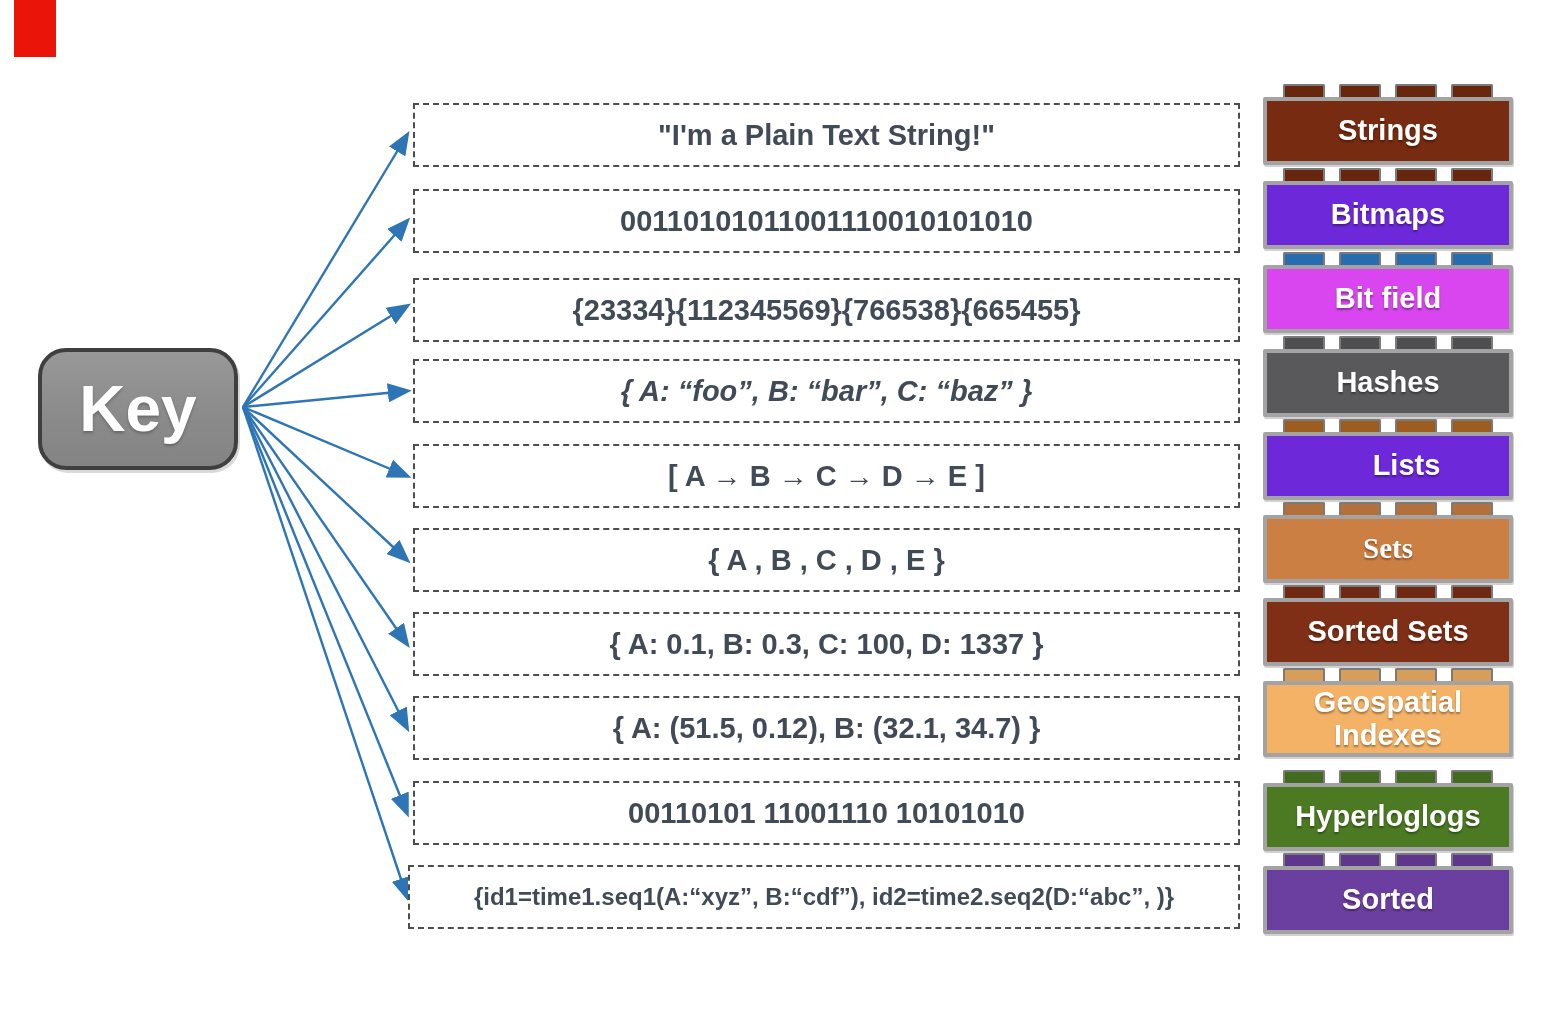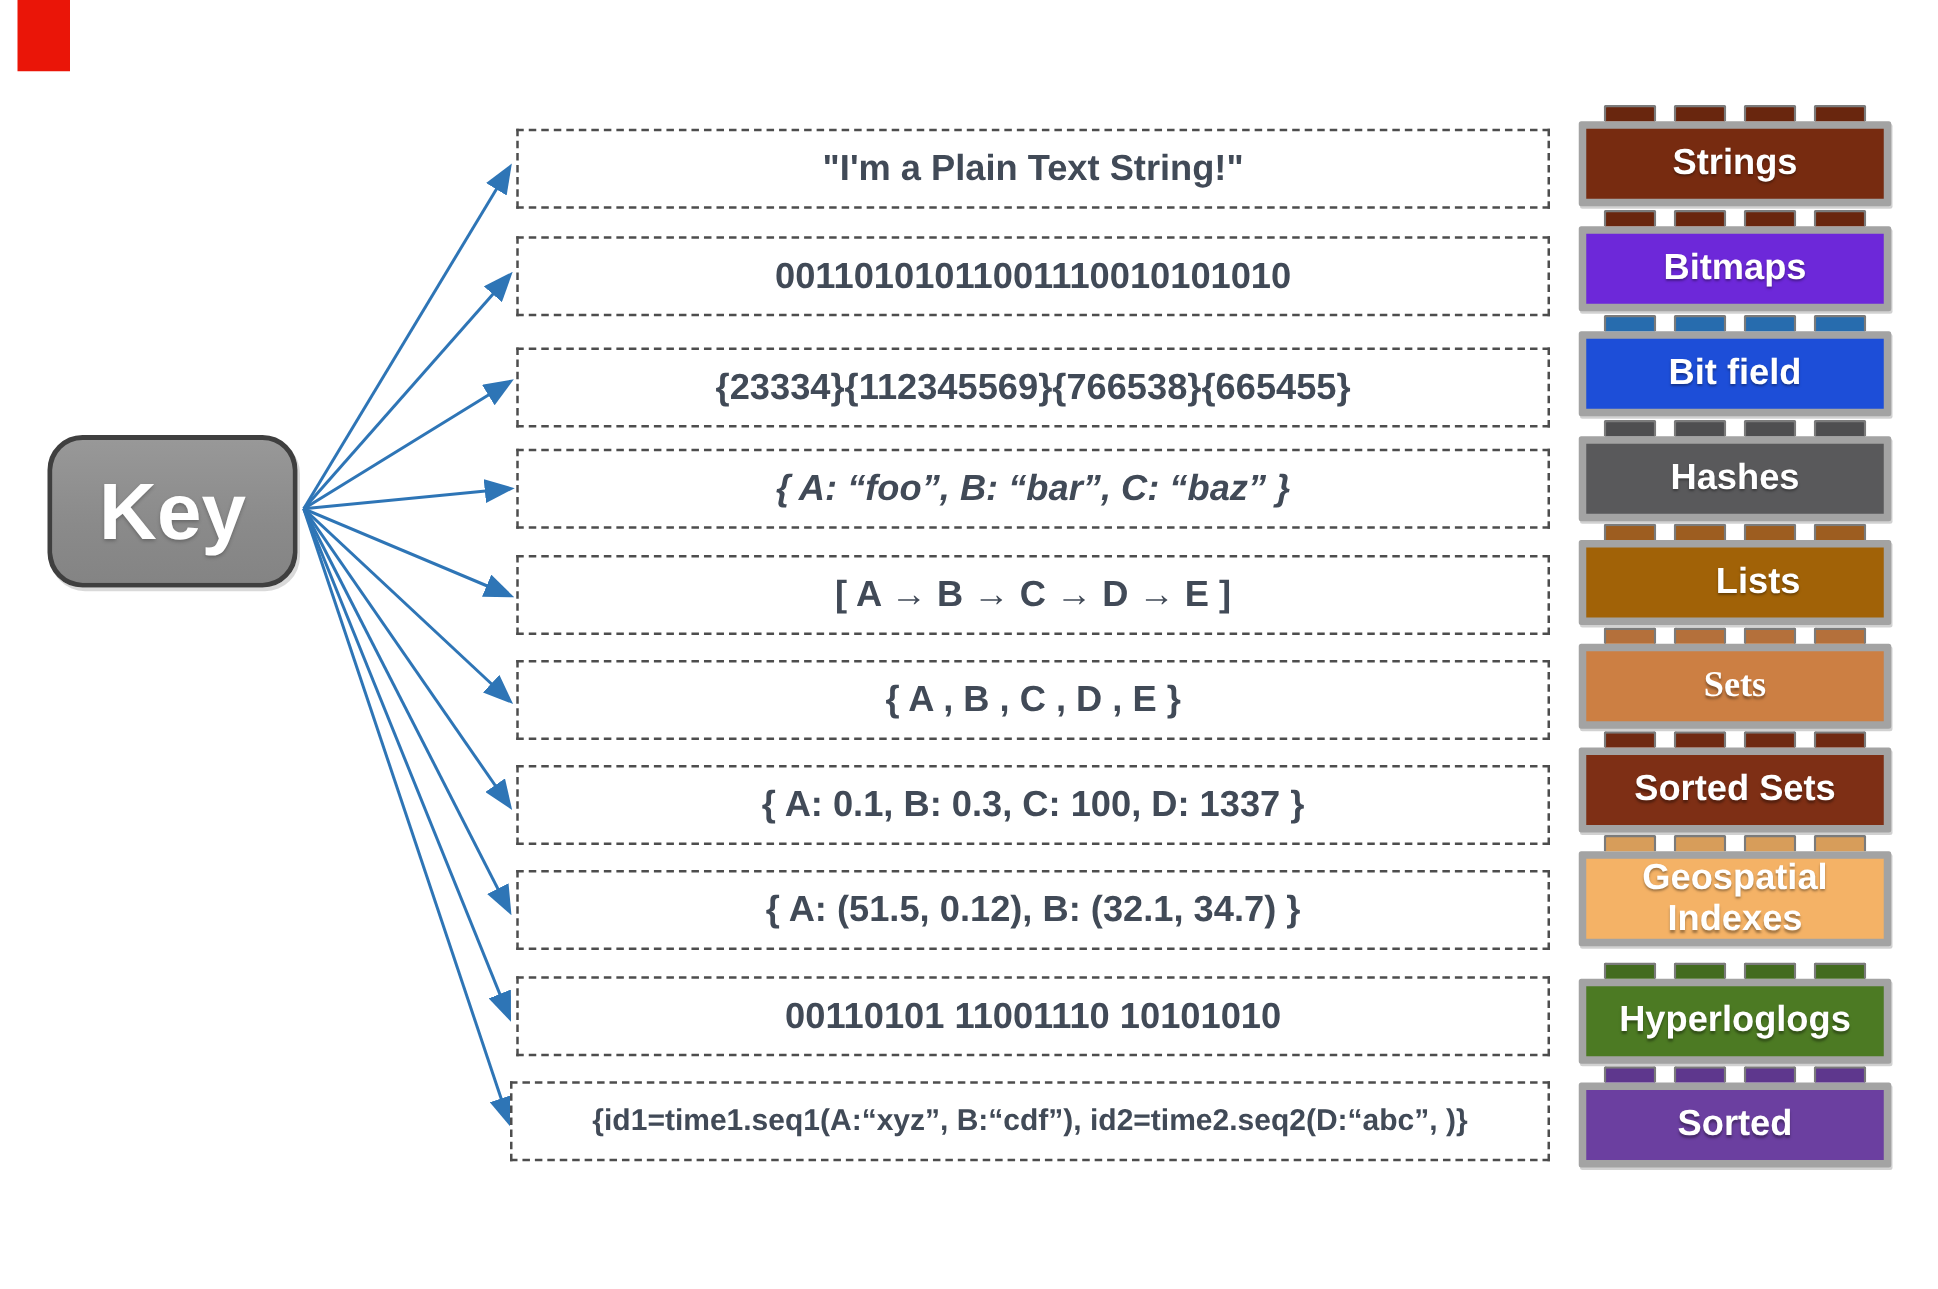--- a/index.html
+++ b/index.html
@@ -53,7 +53,7 @@
     filter: brightness(0.88);
   }
   .brick-body {
-    height: 68px; border: 6px solid #a3a3a3; border-radius: 2px;
+    height: 68px; border: 4px solid #a3a3a3; border-radius: 2px;
     display: flex; align-items: center; justify-content: center; text-align: center;
     box-shadow: 1px 2px 0 rgba(0,0,0,0.18);
   }

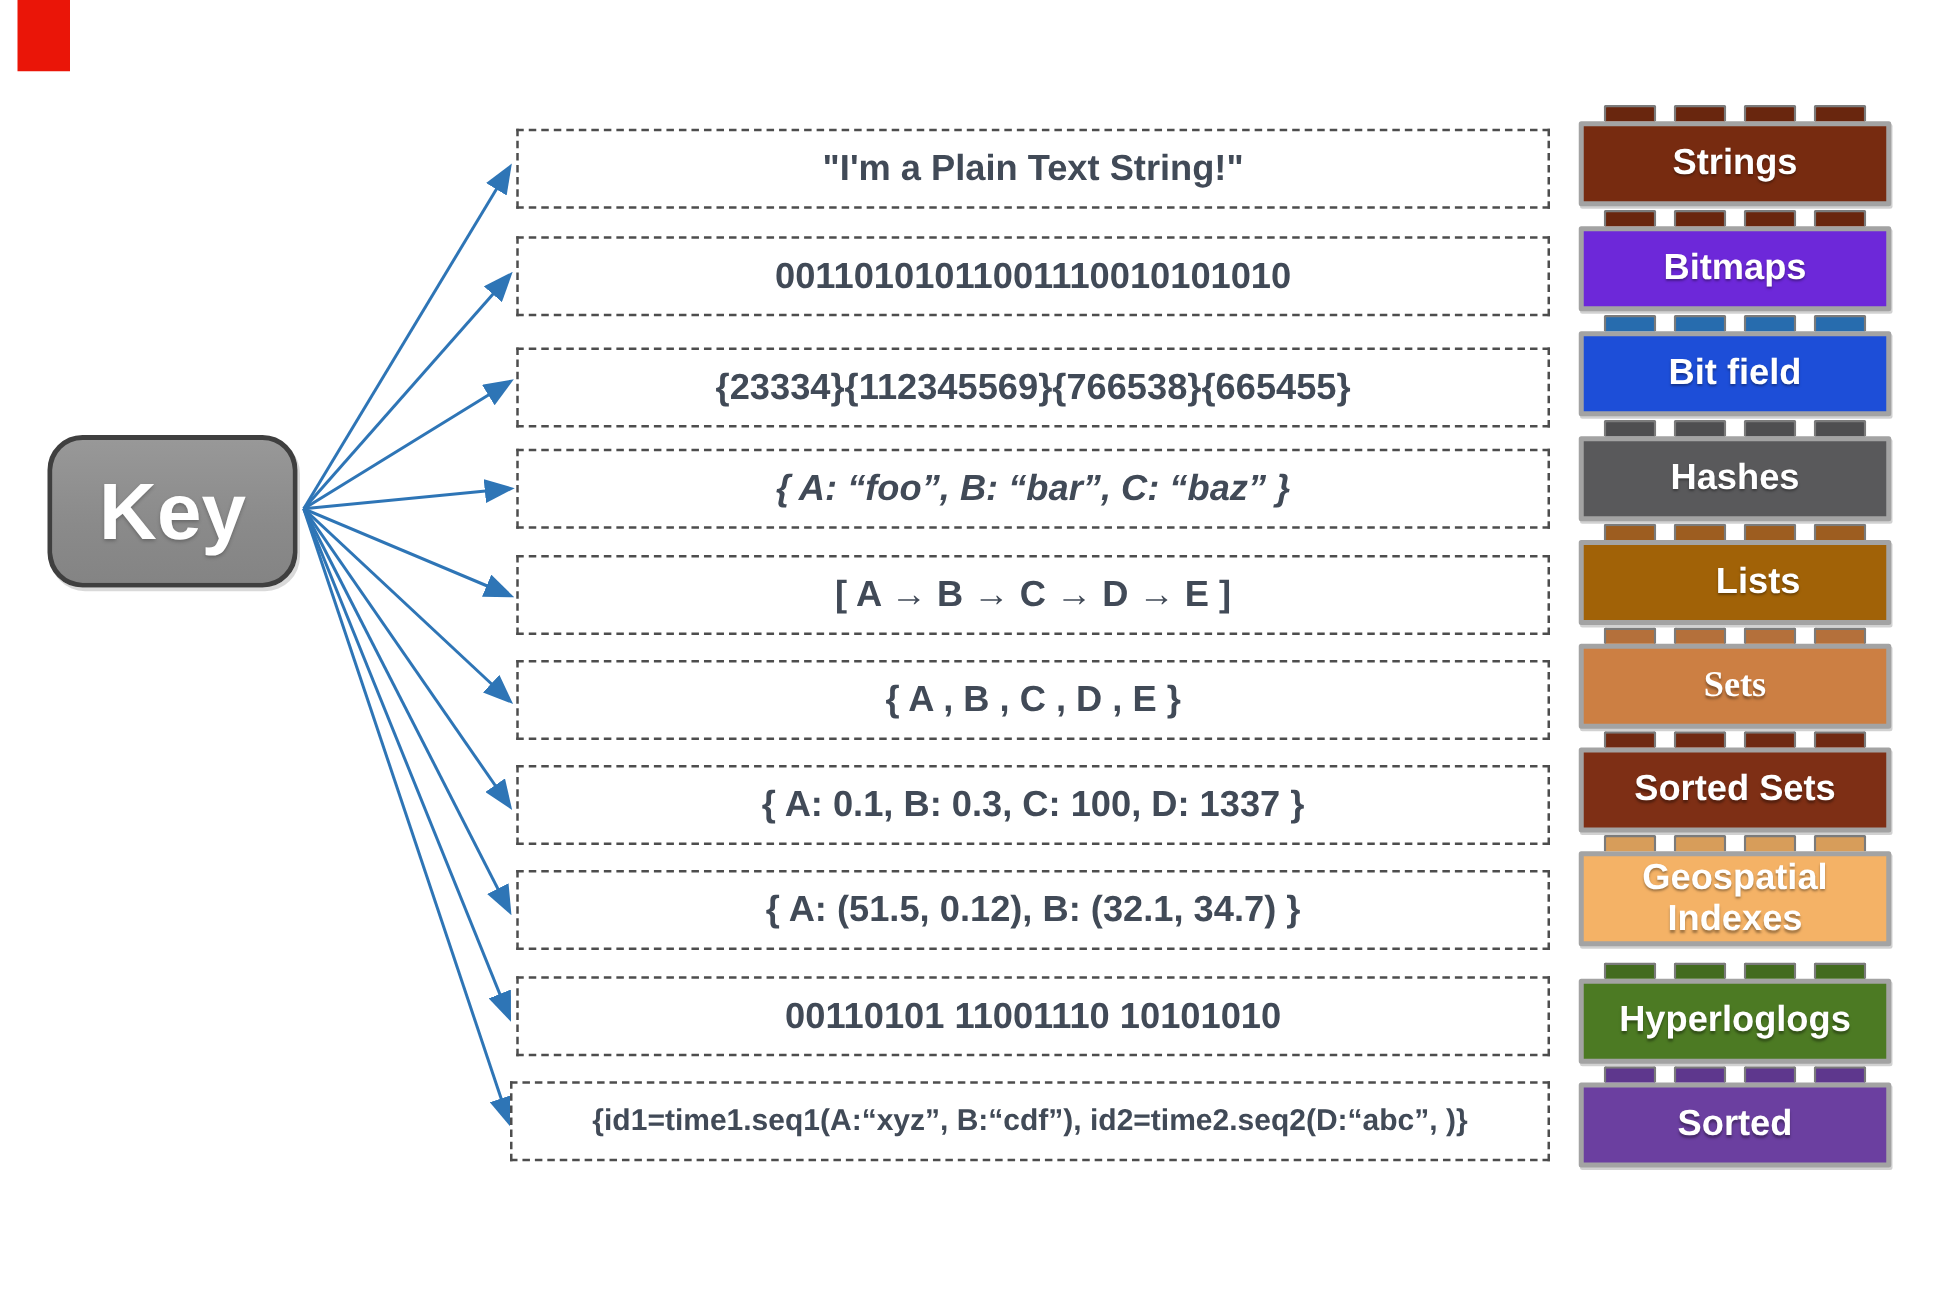--- a/index.html
+++ b/index.html
@@ -158,7 +158,7 @@
           <div class="stud" style="background: rgb(44, 123, 198);"></div>
           <div class="stud" style="background: rgb(44, 123, 198);"></div>
         </div>
-        <div class="brick-body" style="background: #1d4ed8;">
+        <div class="brick-body" style="background: #d946ef;">
           <span>Bit field</span>
         </div>
       </div>

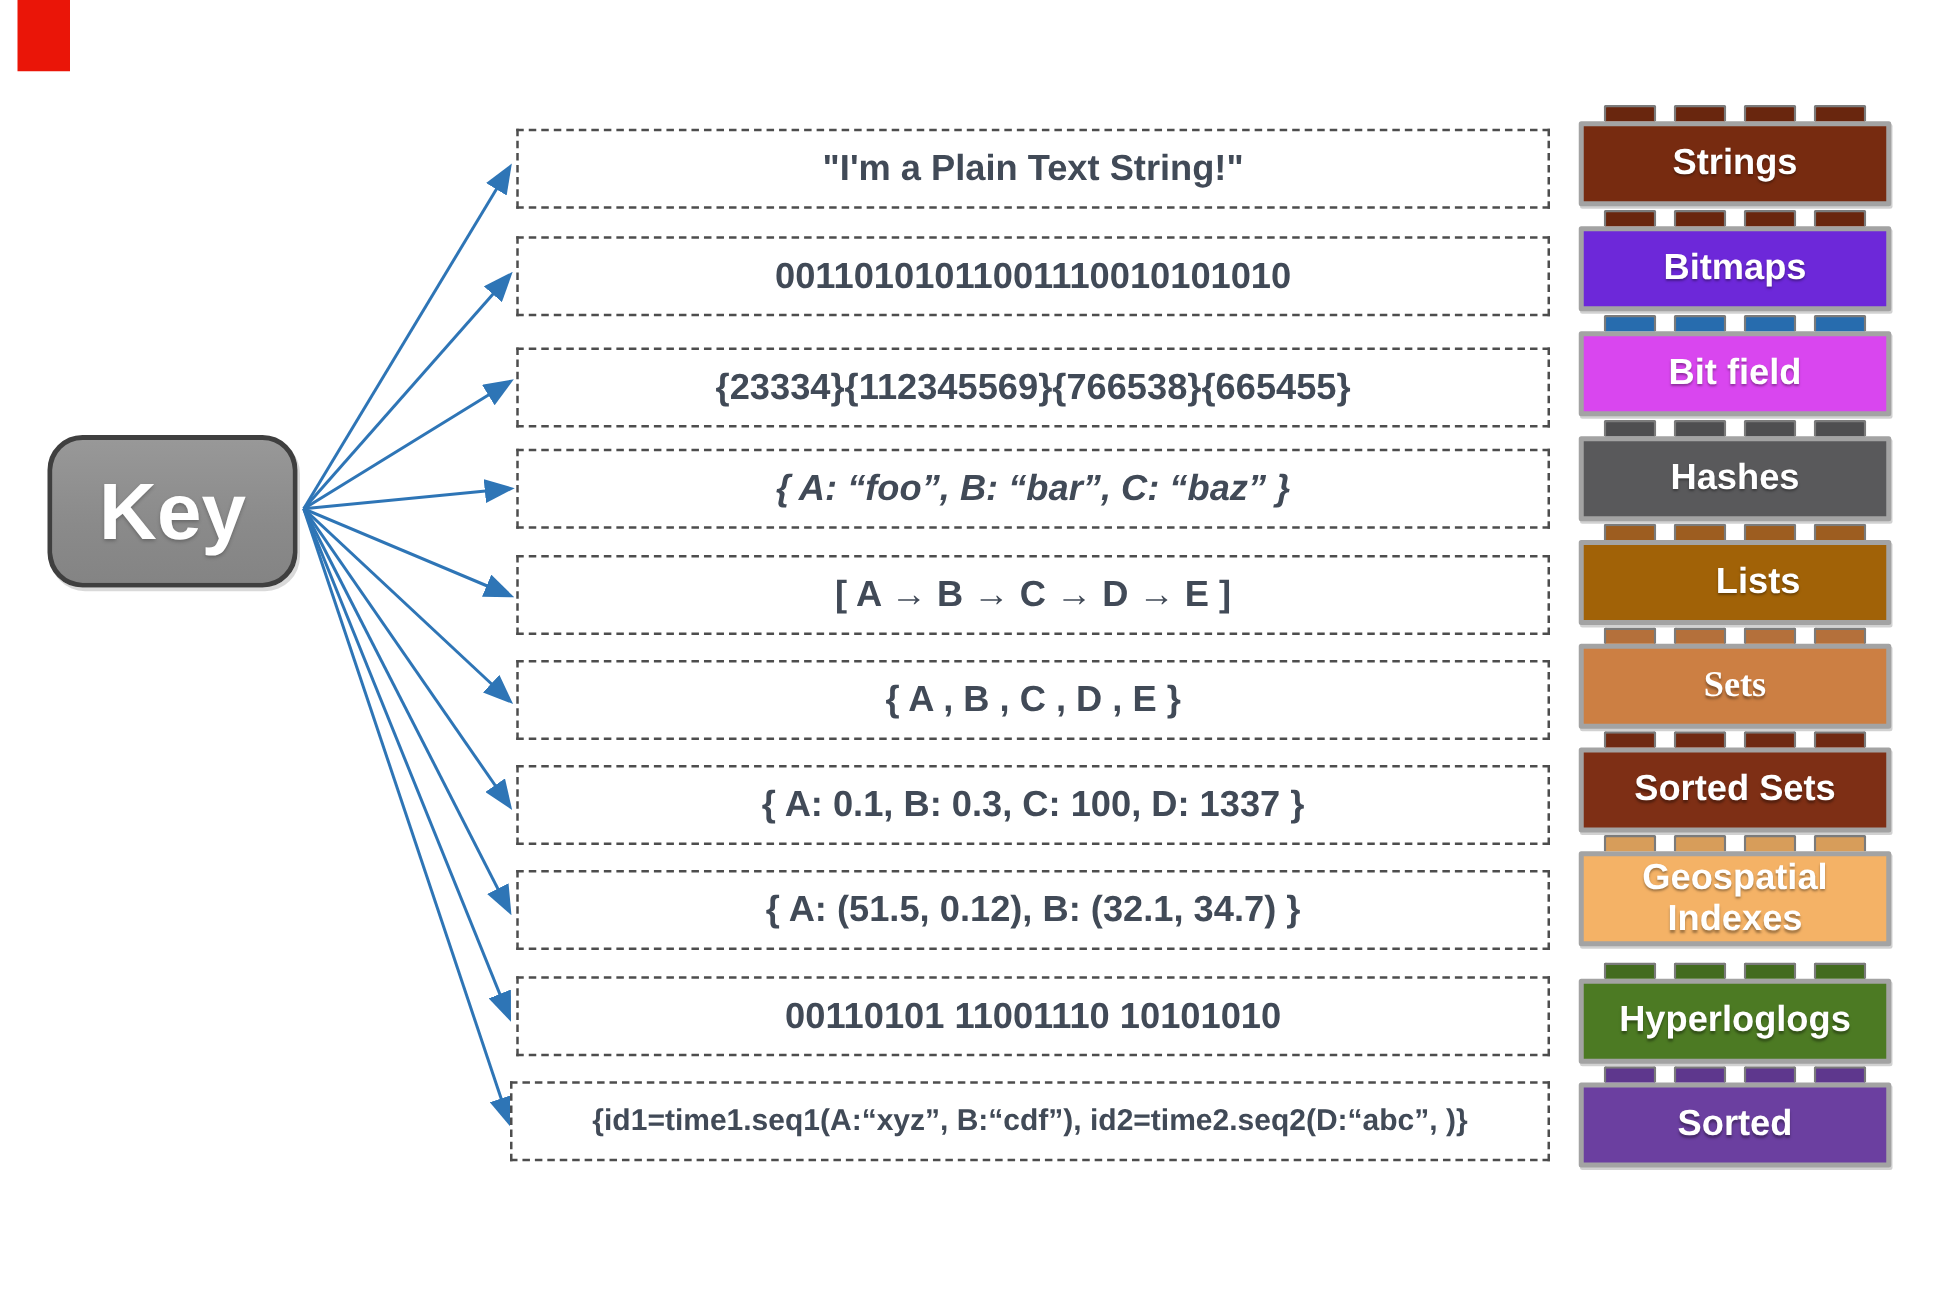--- a/index.html
+++ b/index.html
@@ -180,7 +180,7 @@
           <div class="stud" style="background: rgb(178, 106, 36);"></div>
           <div class="stud" style="background: rgb(178, 106, 36);"></div>
         </div>
-        <div class="brick-body" style="background: #a16207; padding-left: 37px;">
+        <div class="brick-body" style="background: #6d28d9; padding-left: 37px;">
           <span>Lists</span>
         </div>
       </div>

